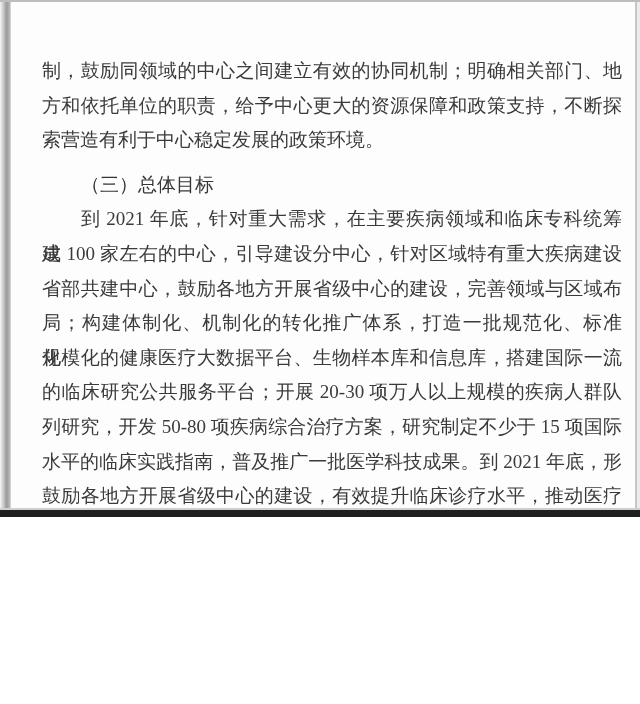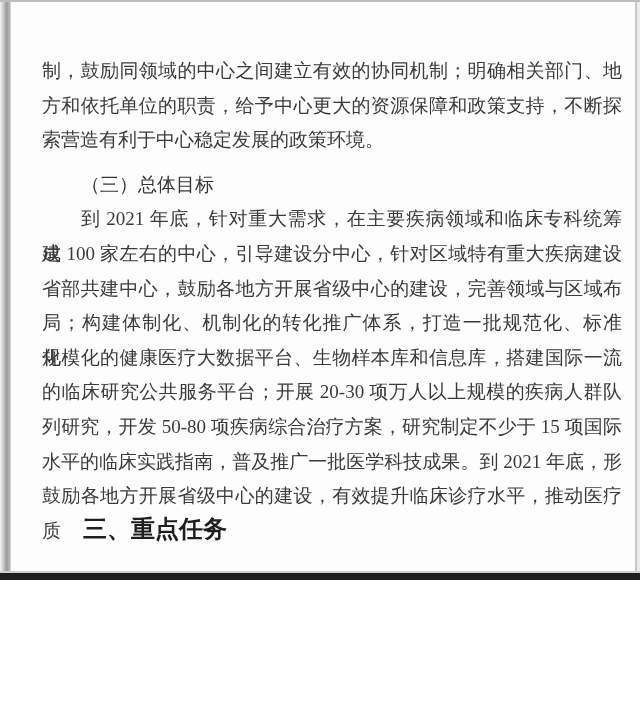--- a/index.html
+++ b/index.html
@@ -6,7 +6,7 @@
   .canvas {
     position: relative;
     width: 640px;
-    height: 580px;
+    height: 517px;
     background: #ececec;
     overflow: hidden;
     font-family: "Liberation Serif", "DejaVu Serif", serif;

